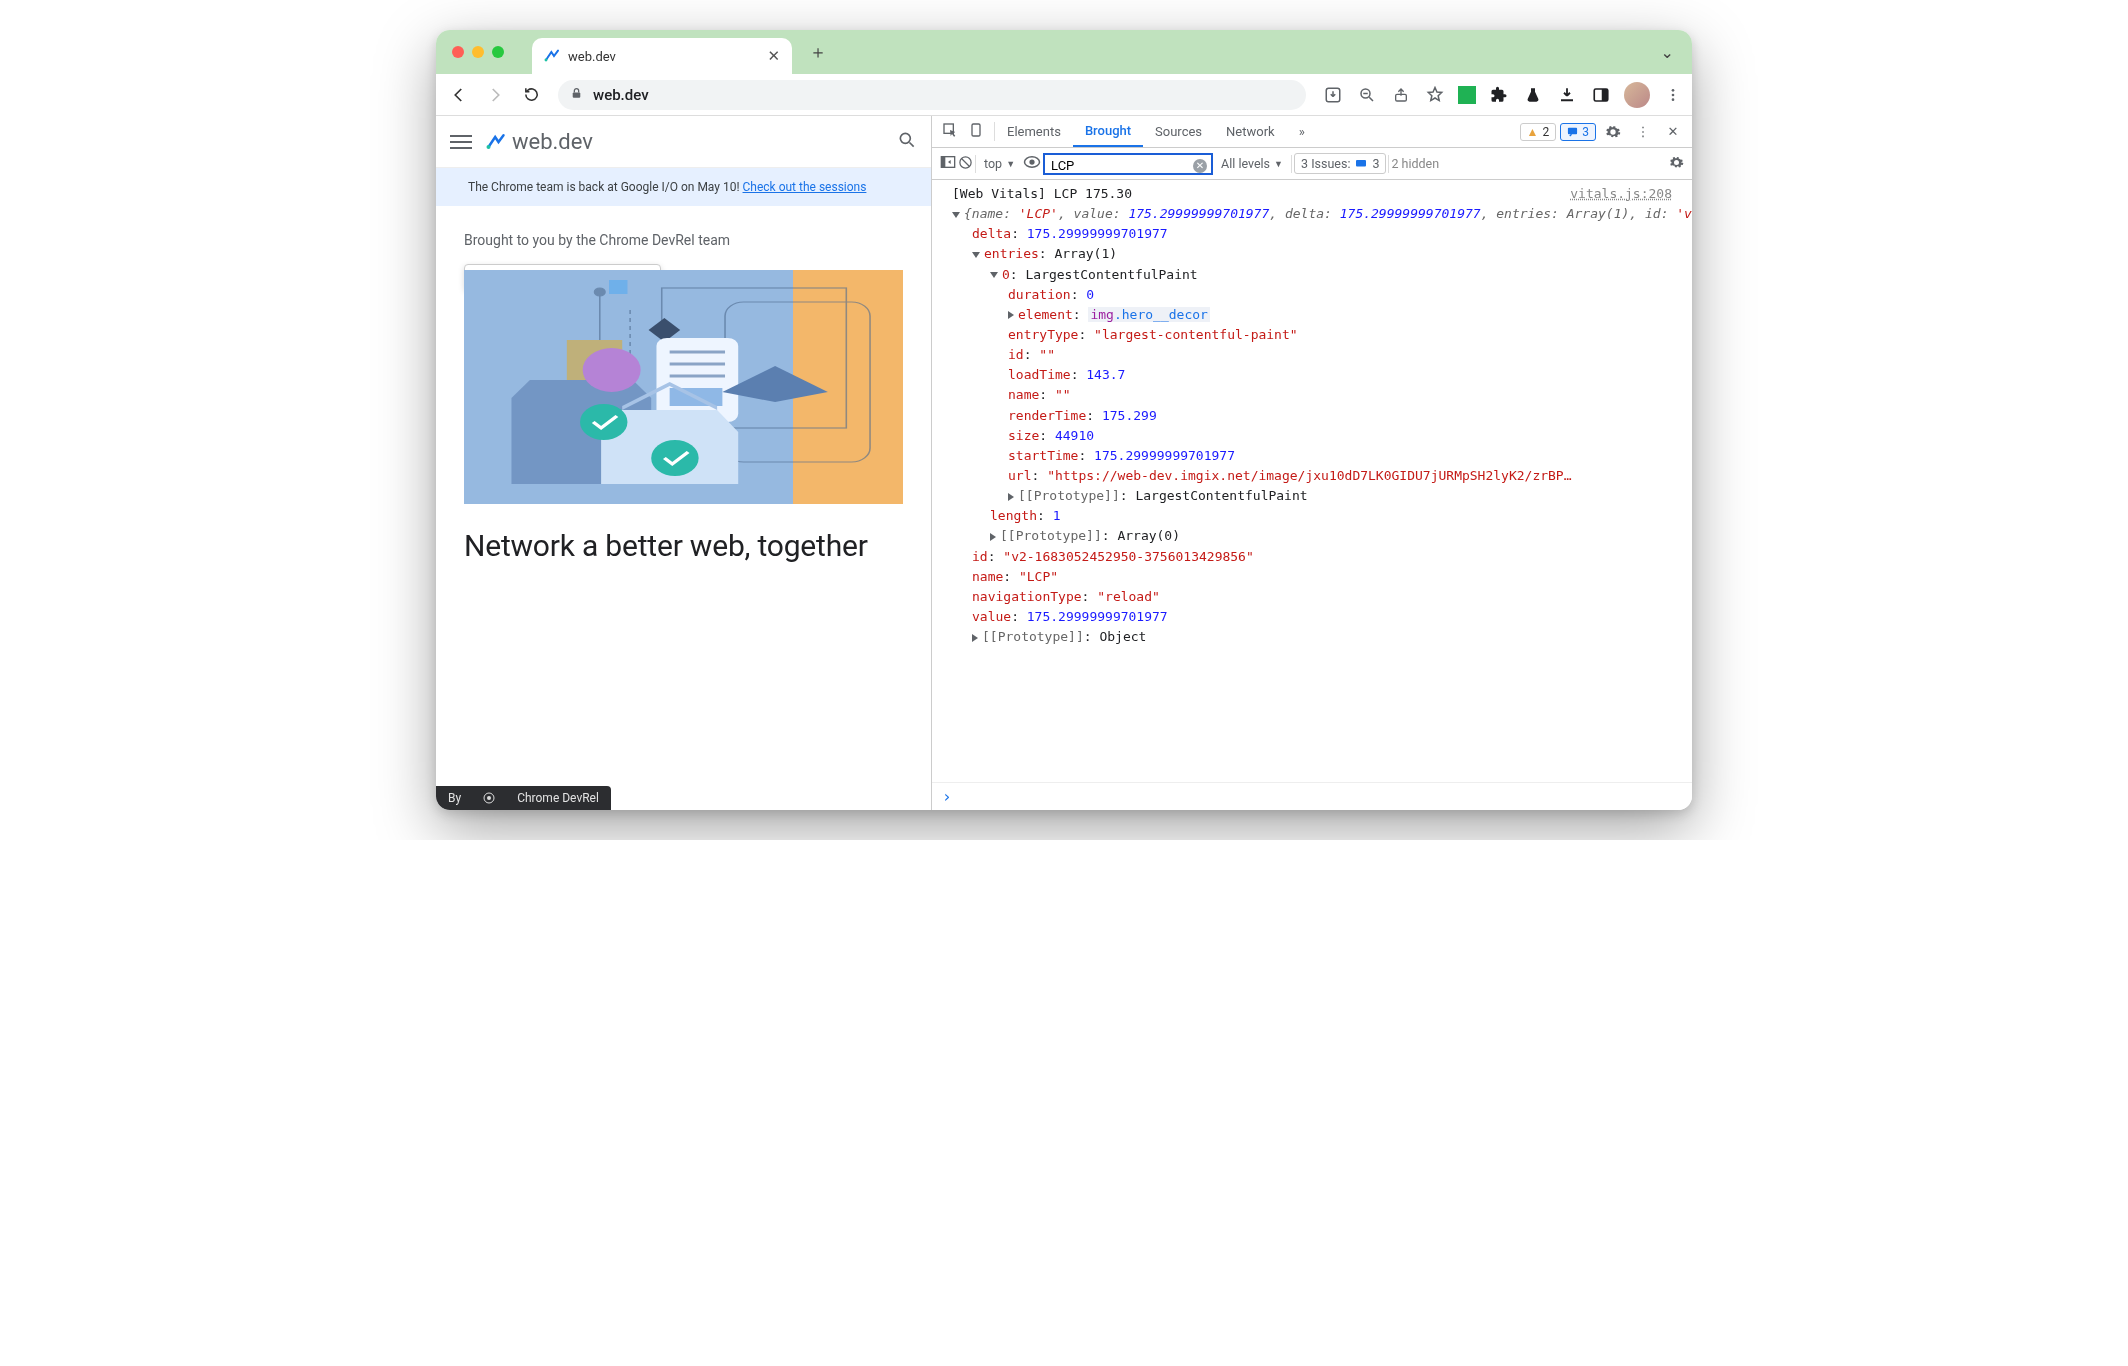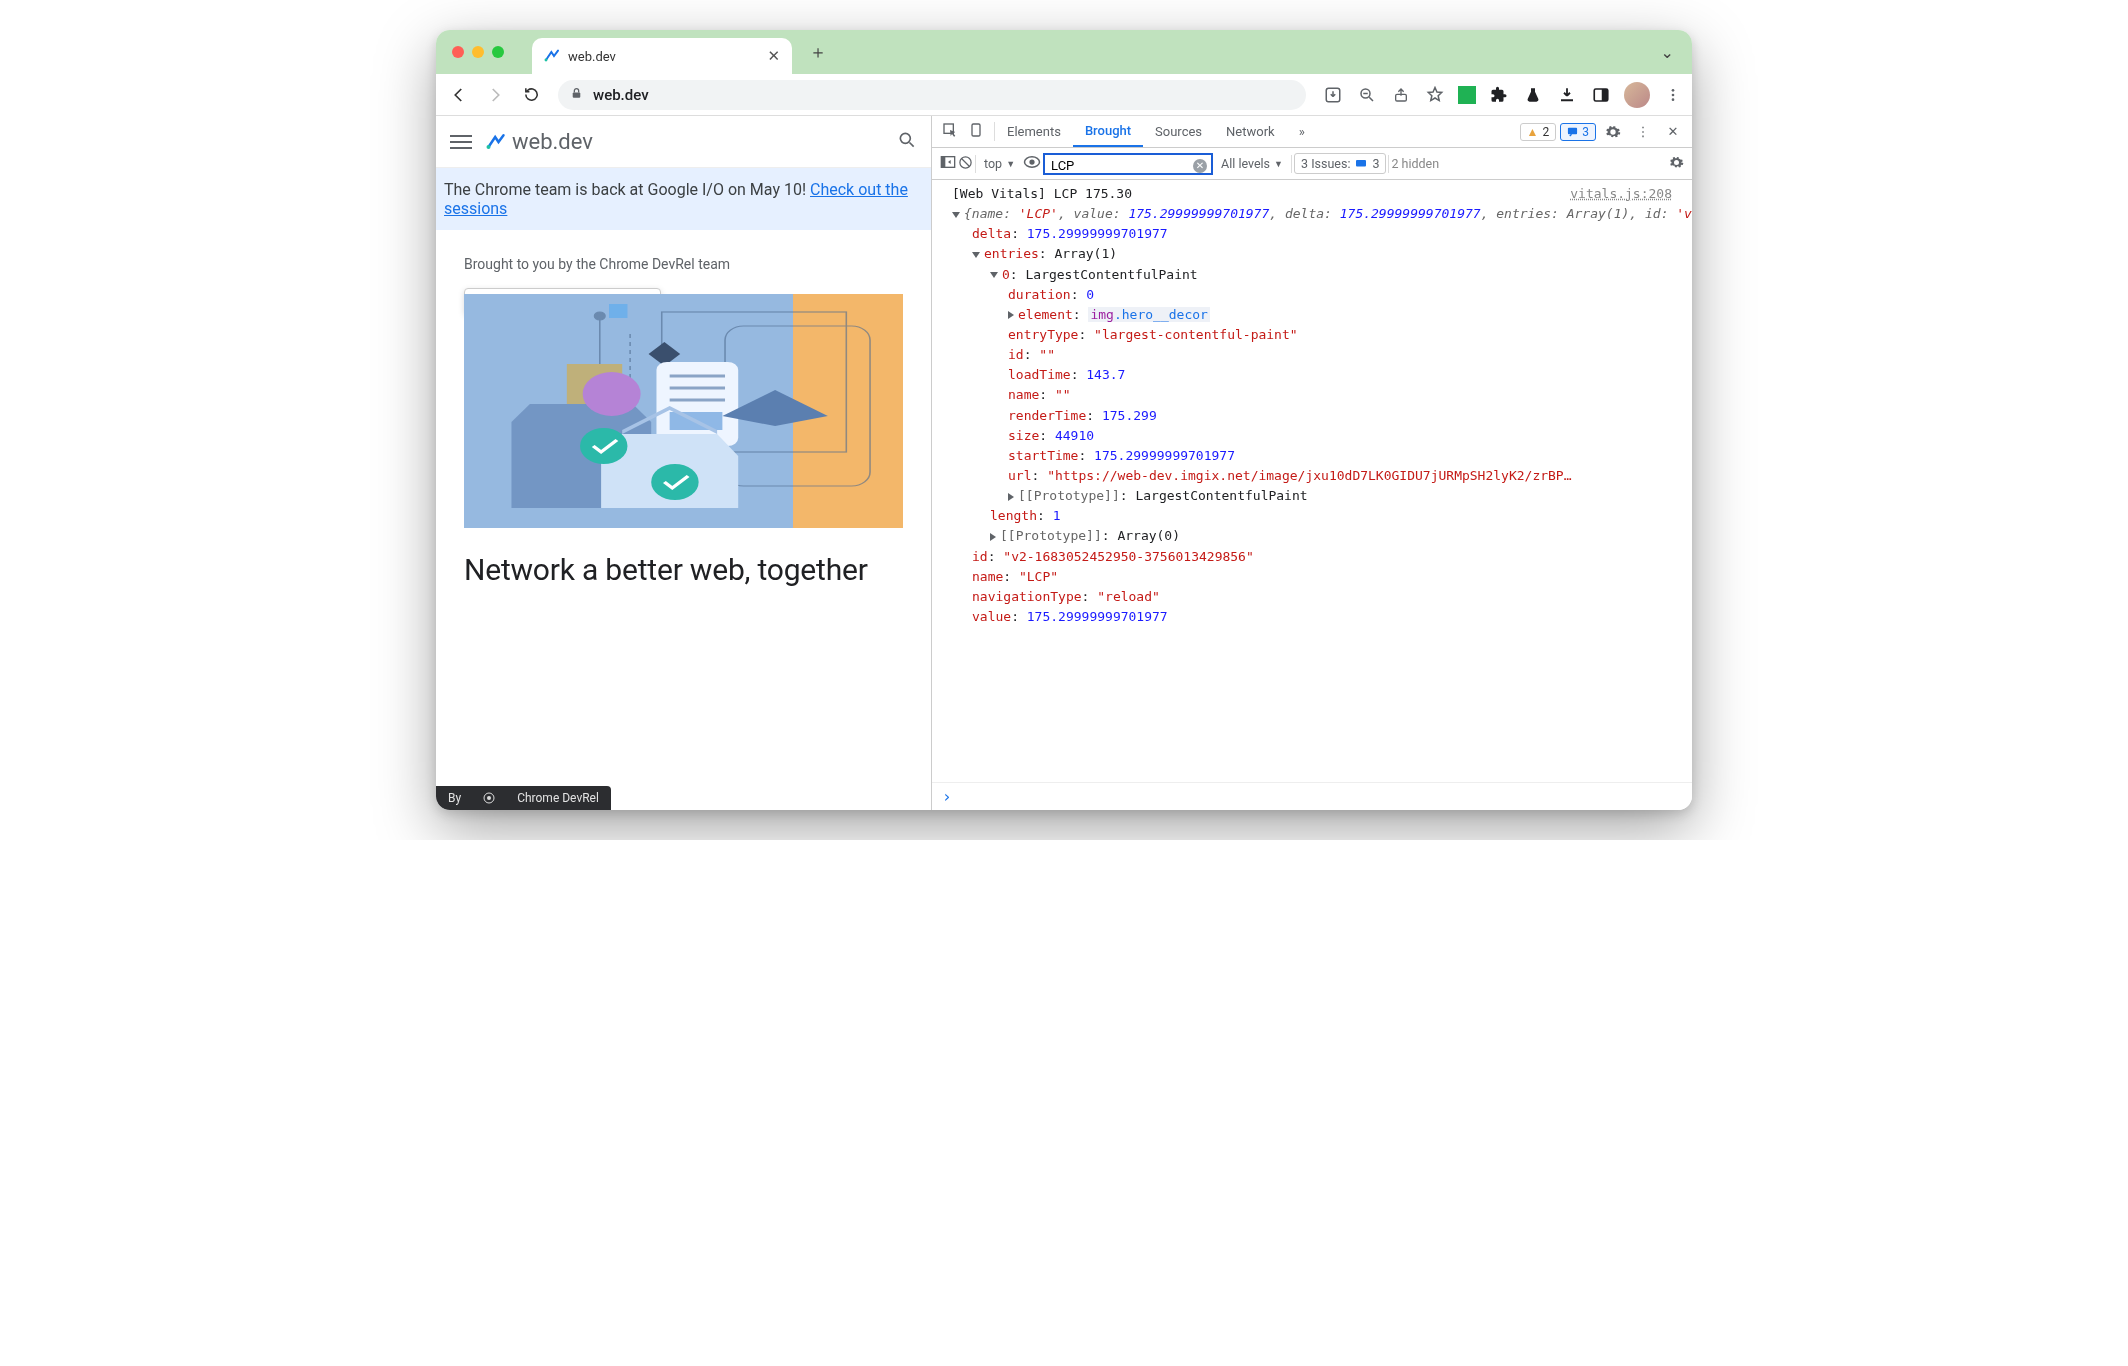--- a/index.html
+++ b/index.html
@@ -135,8 +135,8 @@
   .page-header .spacer { flex:1; }
   .page-banner {
     background: #e6f0ff;
-    padding: 12px 8px;
-    font-size: 16px;
+    padding: 12px 32px;
+    font-size: 12px;
     color: #3c4043;
   }
   .page-banner a { color: #1a73e8; text-decoration: underline; }

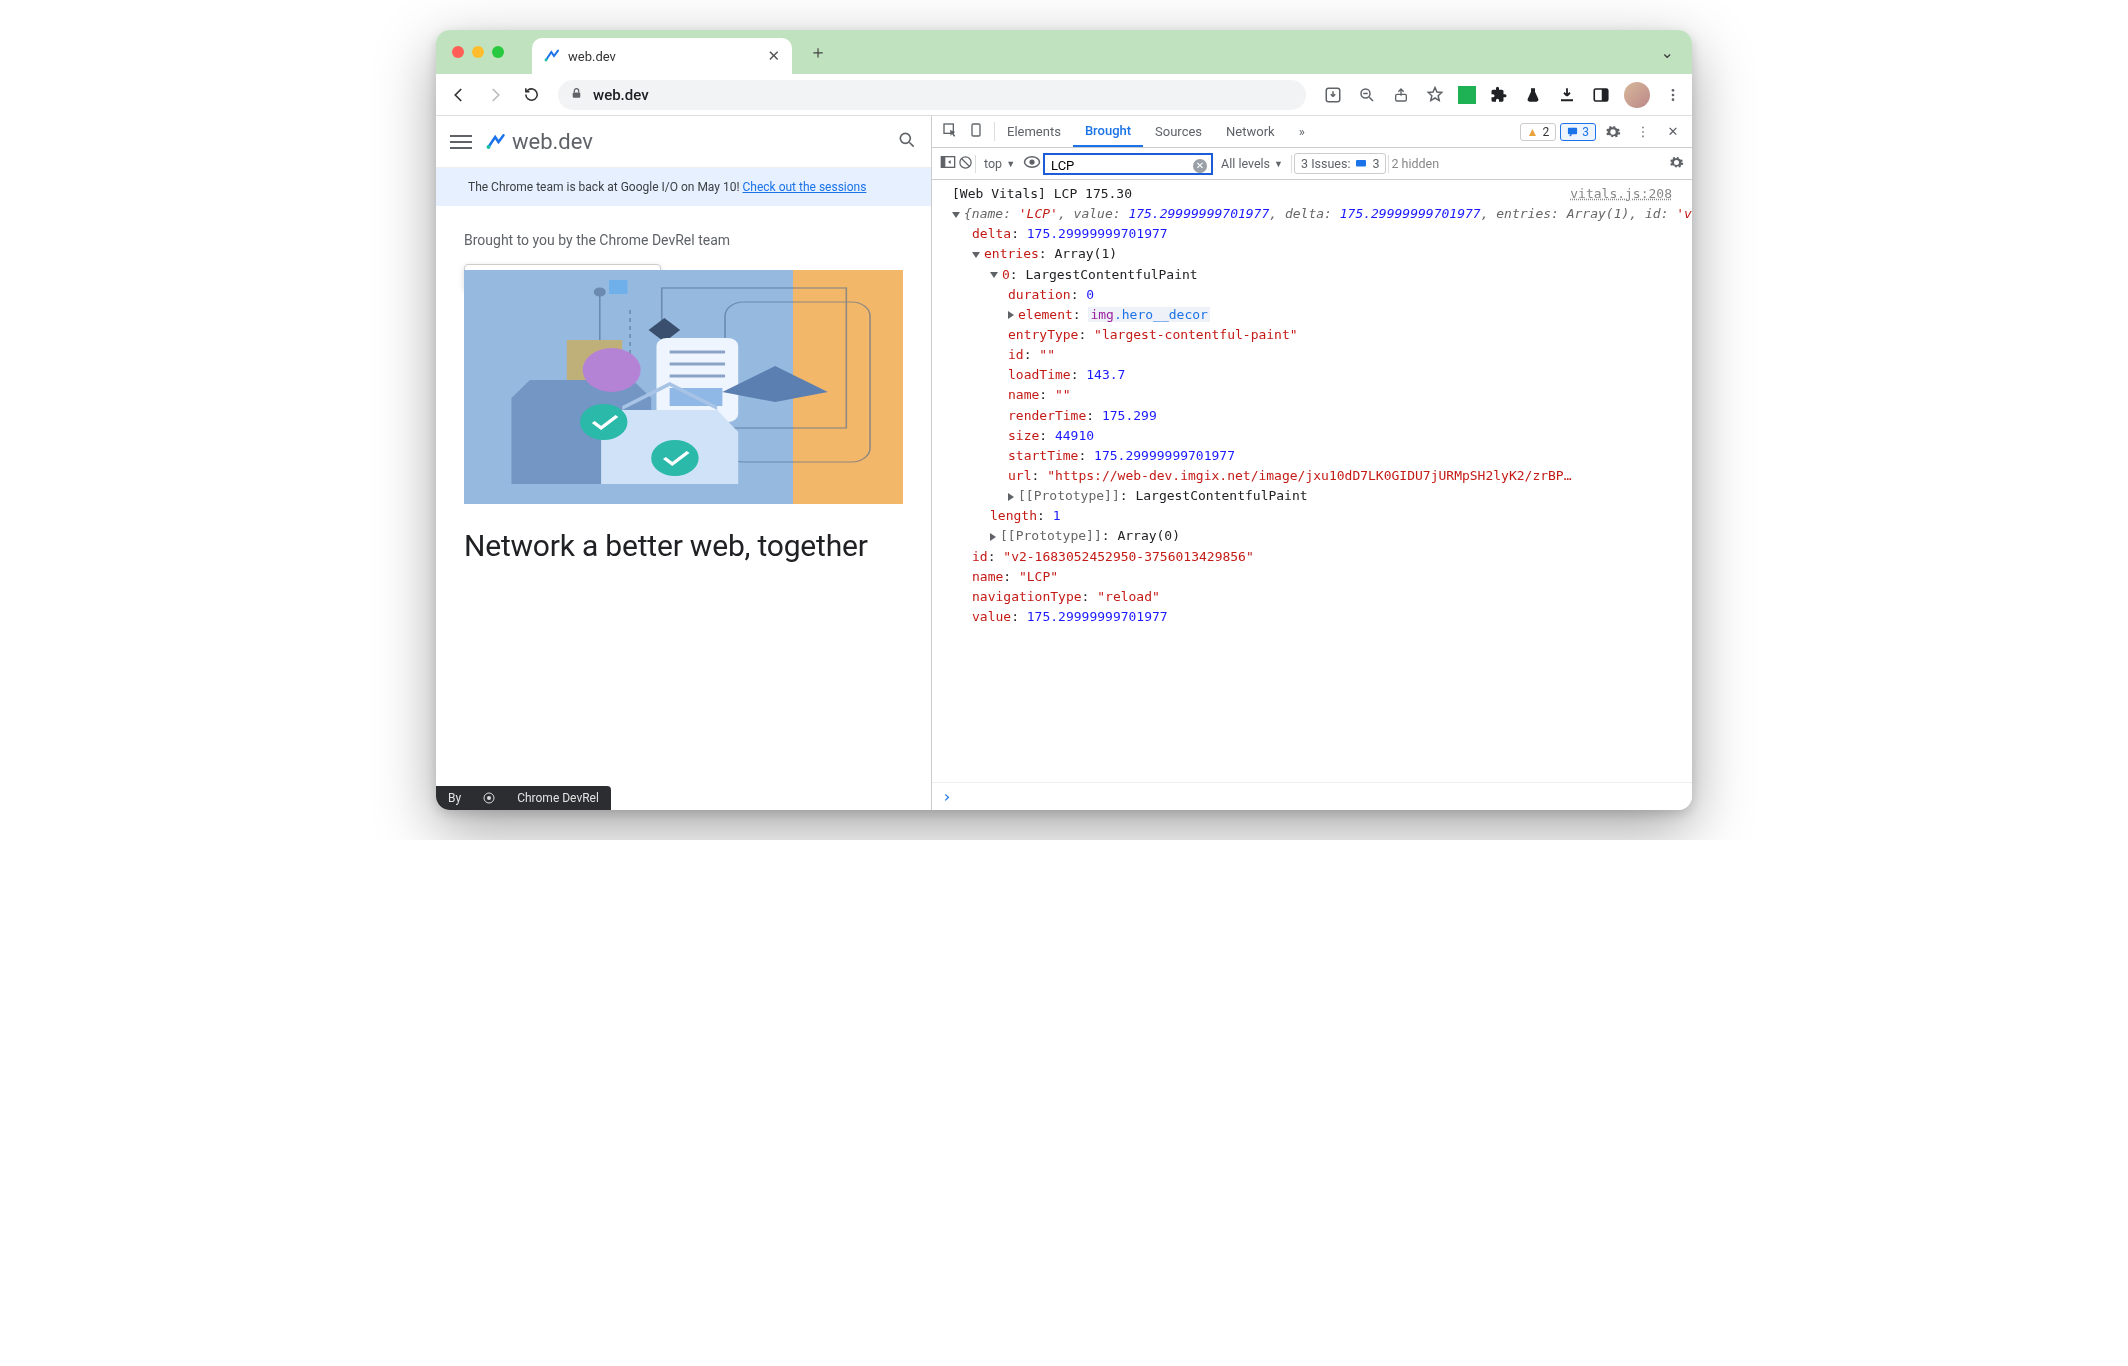--- a/index.html
+++ b/index.html
@@ -552,6 +552,7 @@
         <div class="row ind1"><span class="kr">name</span>: <span class="s">"LCP"</span></div>
         <div class="row ind1"><span class="kr">navigationType</span>: <span class="s">"reload"</span></div>
         <div class="row ind1"><span class="kr">value</span>: <span class="n">175.29999999701977</span></div>
+        <div class="row ind1"><span class="caret right"></span><span class="g">[[Prototype]]</span>: <span>Object</span></div>
       </div>
       <div class="prompt">›</div>
     </div>

